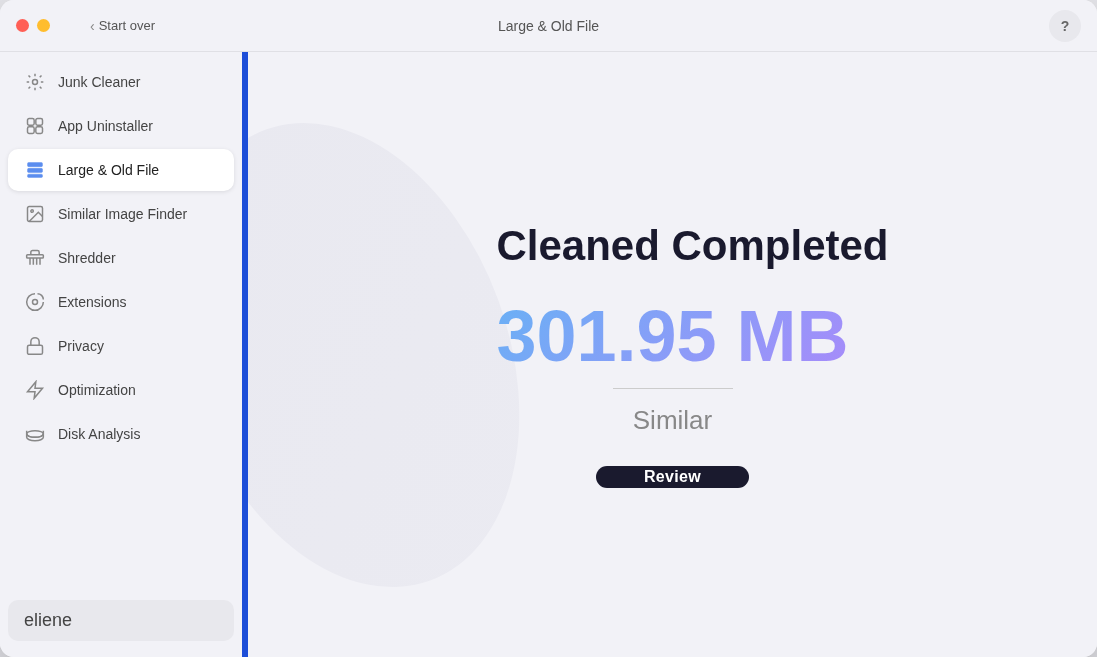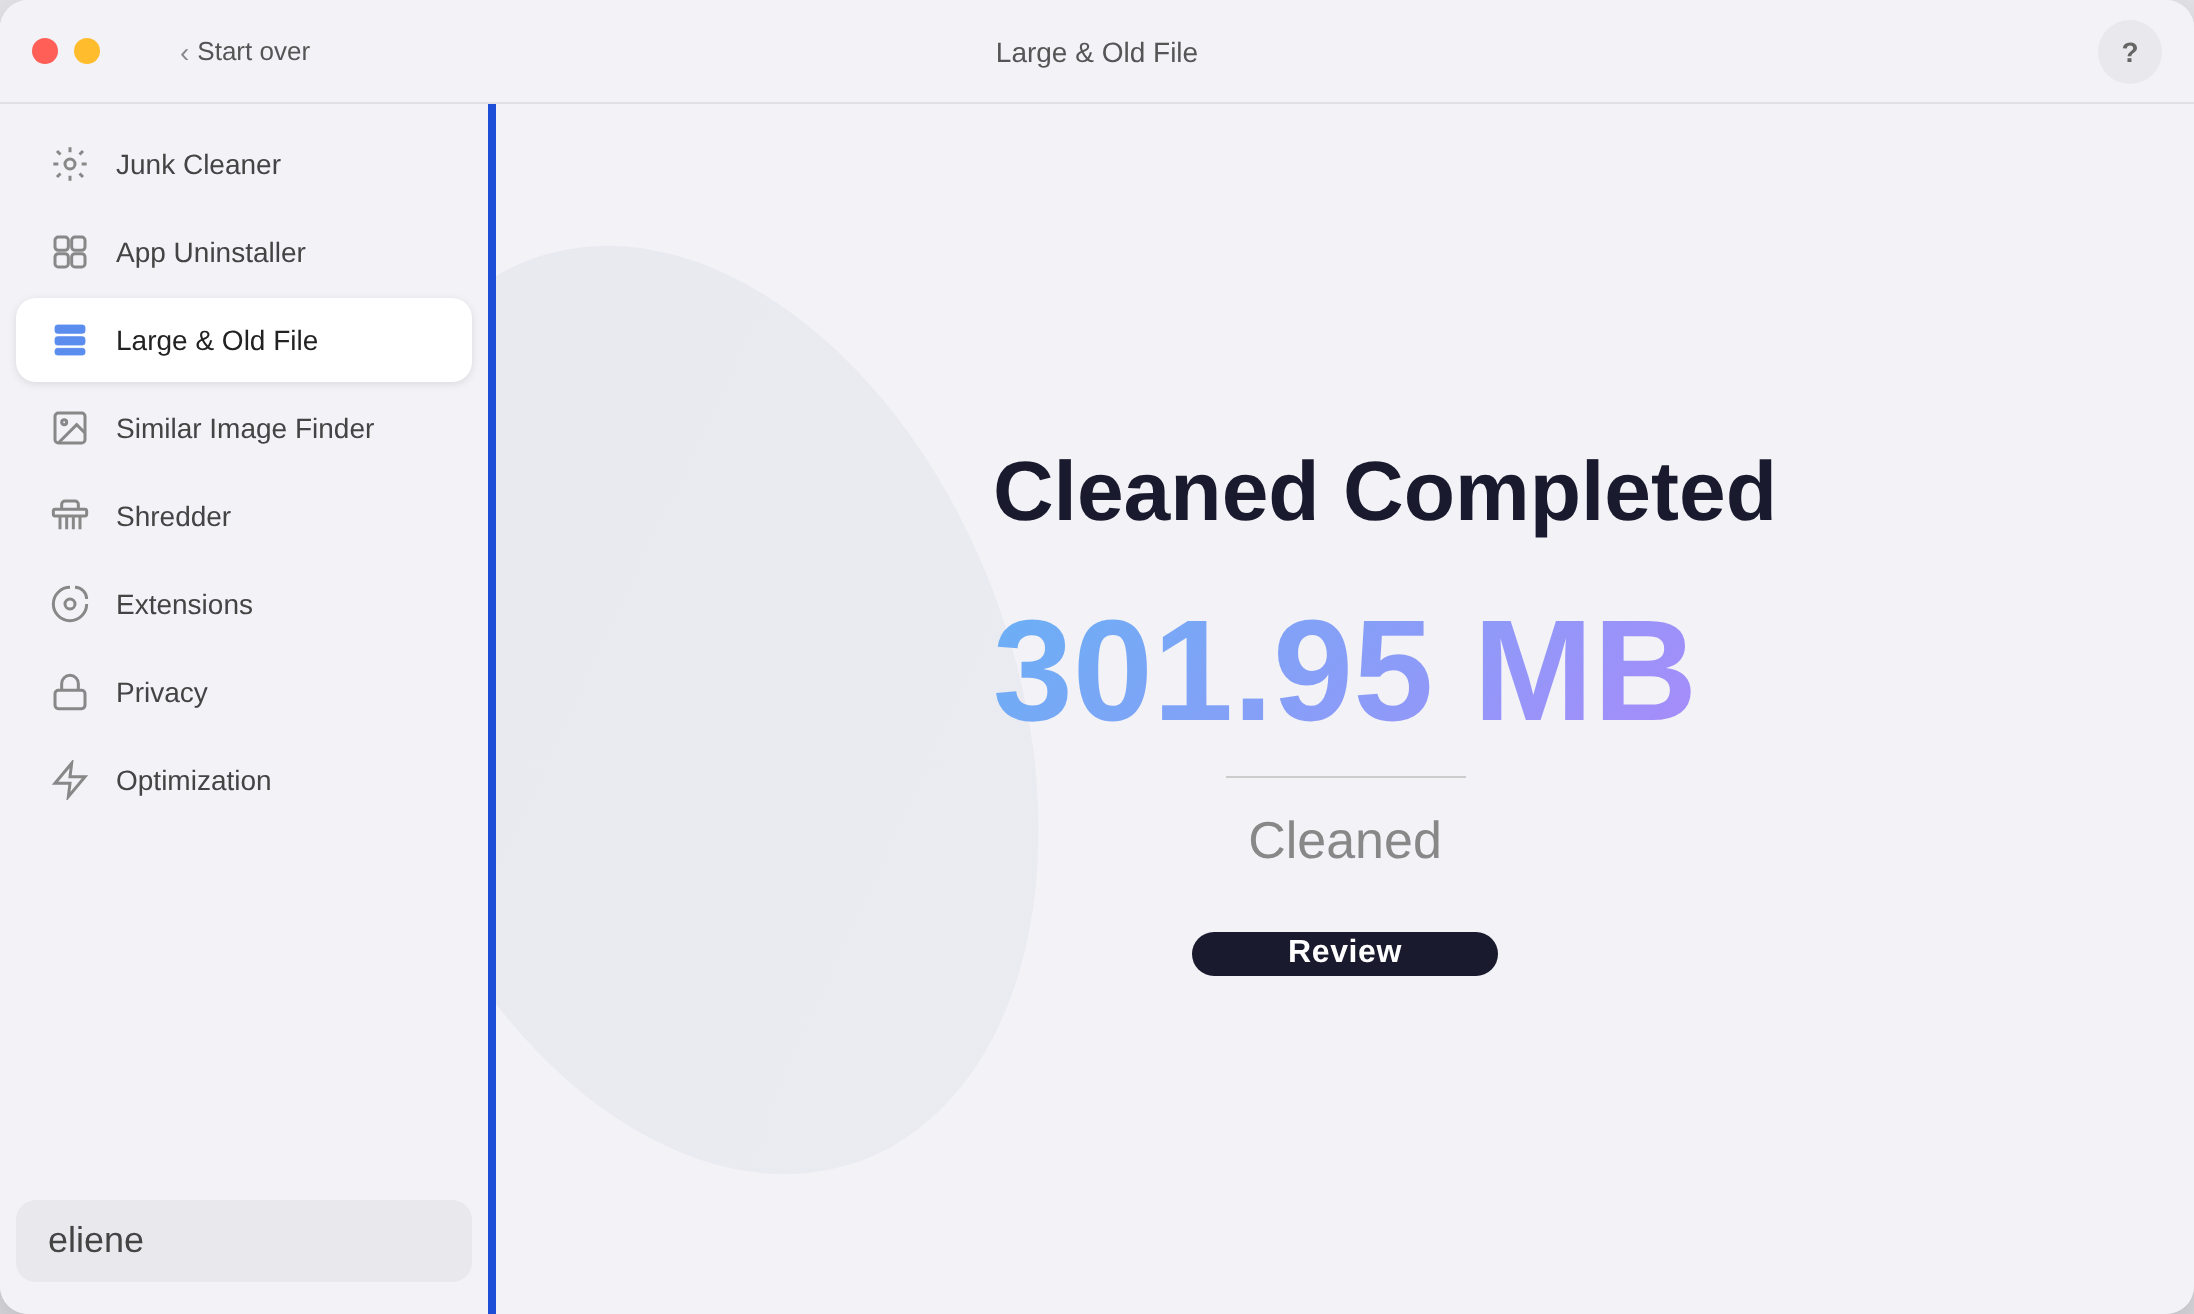--- a/index.html
+++ b/index.html
@@ -89,7 +89,7 @@
     .sidebar {
       width: 248px;
       background: #f2f2f7;
-      border-right: 4px solid #1d4ed8;
+      border-right: 6px solid #1d4ed8;
       display: flex;
       flex-direction: column;
       padding: 8px 0;

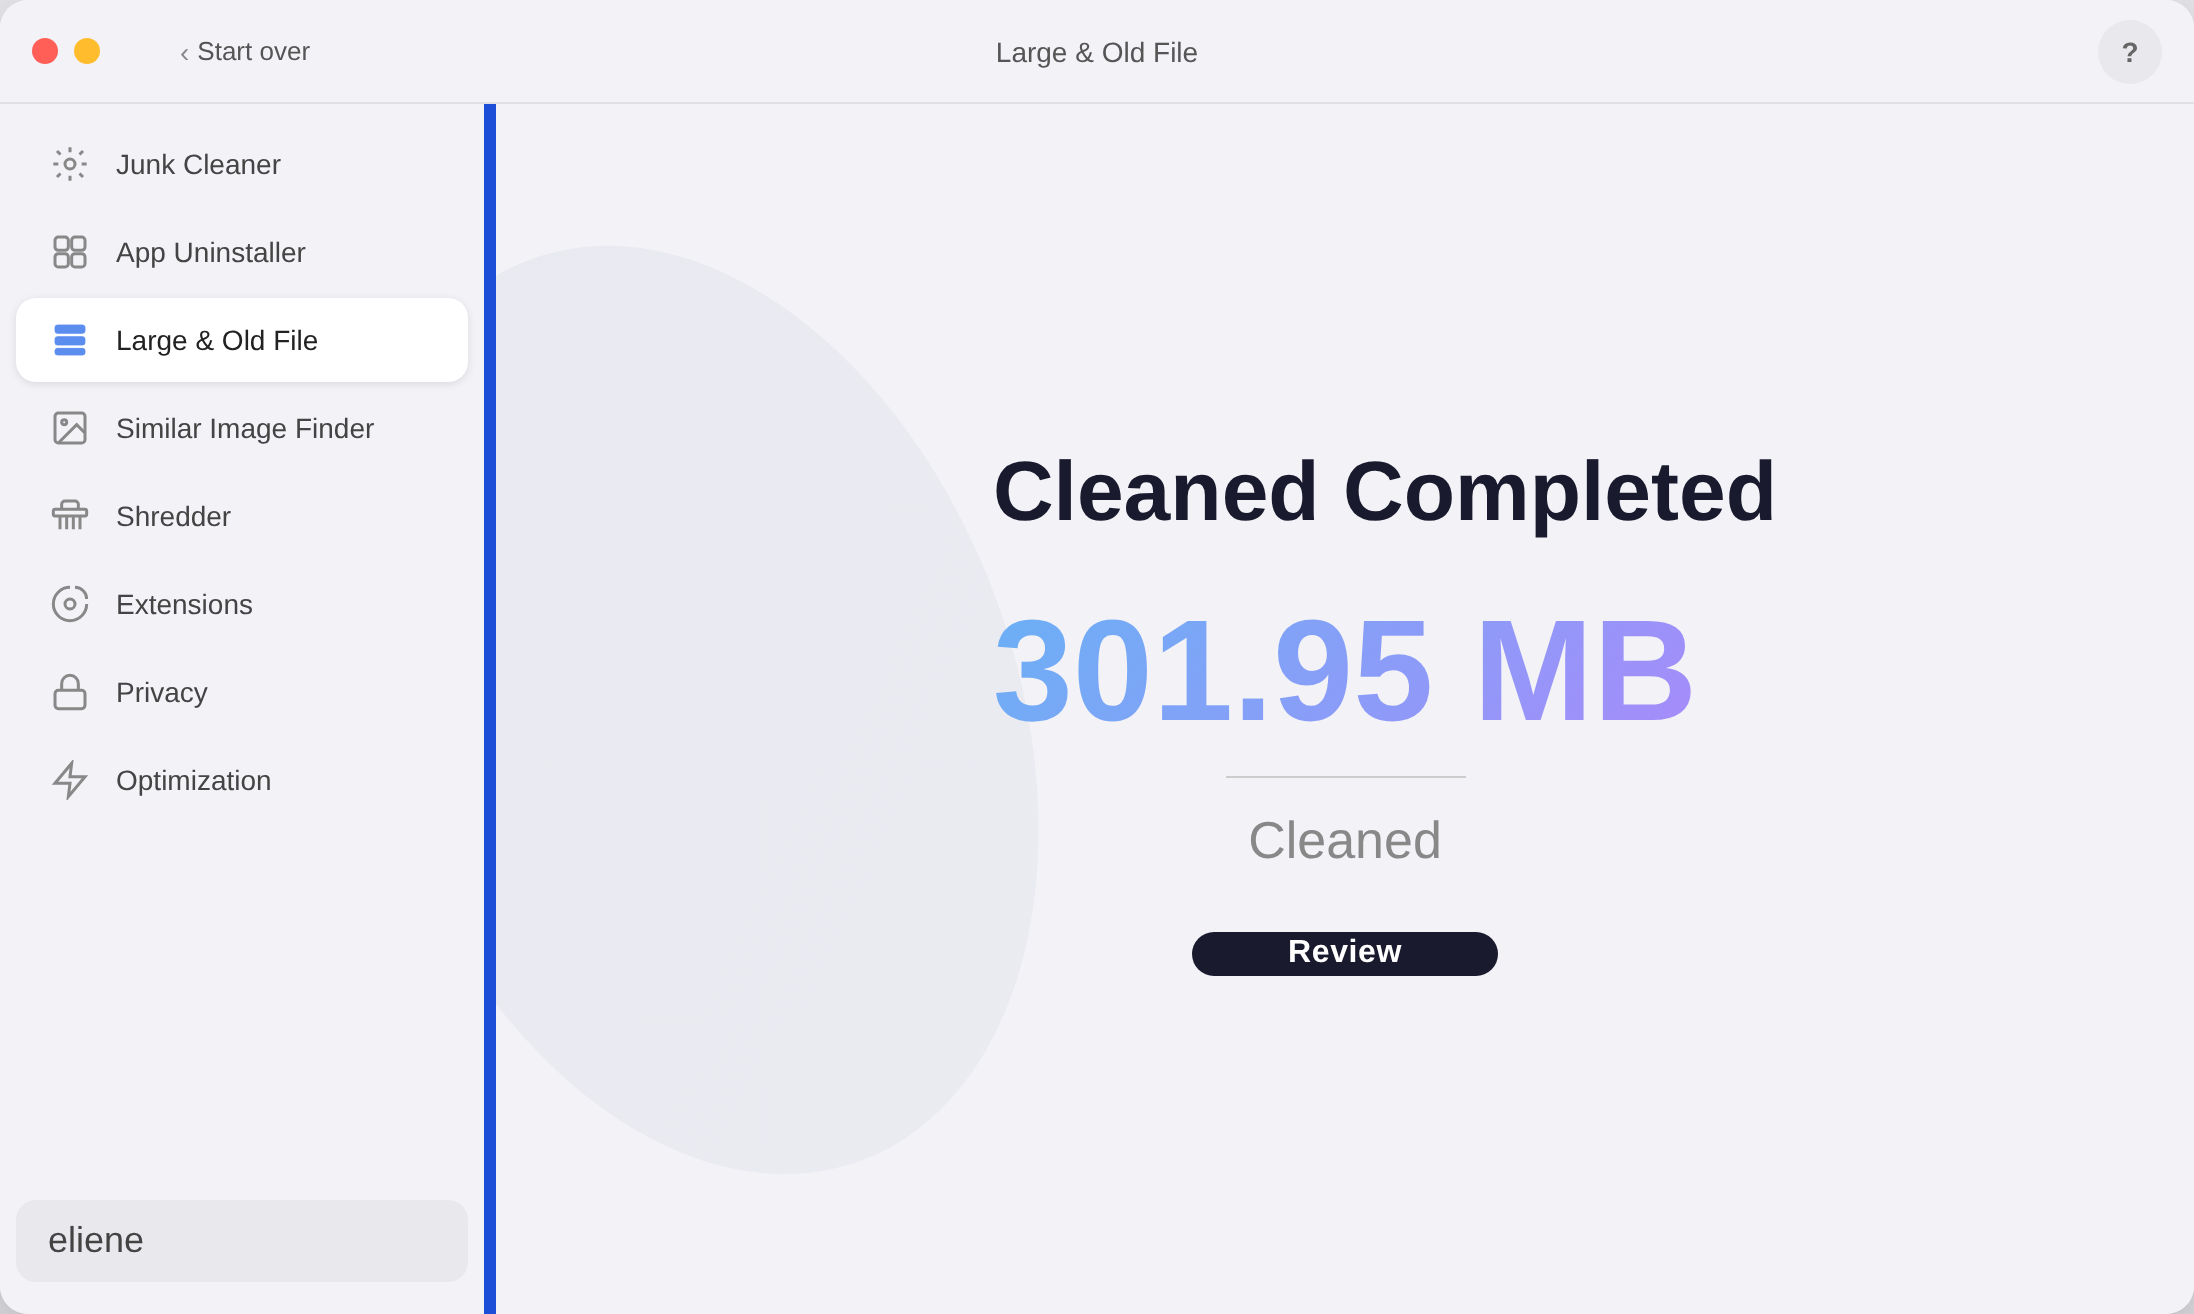--- a/index.html
+++ b/index.html
@@ -334,6 +334,16 @@
         <span>Optimization</span>
       </div>
 
+      <div class="sidebar-item">
+        <span class="sidebar-icon">
+          <svg class="icon-svg" viewBox="0 0 24 24" fill="none" stroke="currentColor" stroke-width="1.8">
+            <ellipse cx="12" cy="12" rx="10" ry="4"></ellipse>
+              <path d="M2 12v4c0 2.2 4.5 4 10 4s10-1.8 10-4v-4"></path>
+              <path d="M2 8v4c0 2.2 4.5 4 10 4s10-1.8 10-4V8"></path>
+          </svg>
+        </span>
+        <span>Disk Analysis</span>
+      </div>
 
       <div class="sidebar-spacer"></div>
 

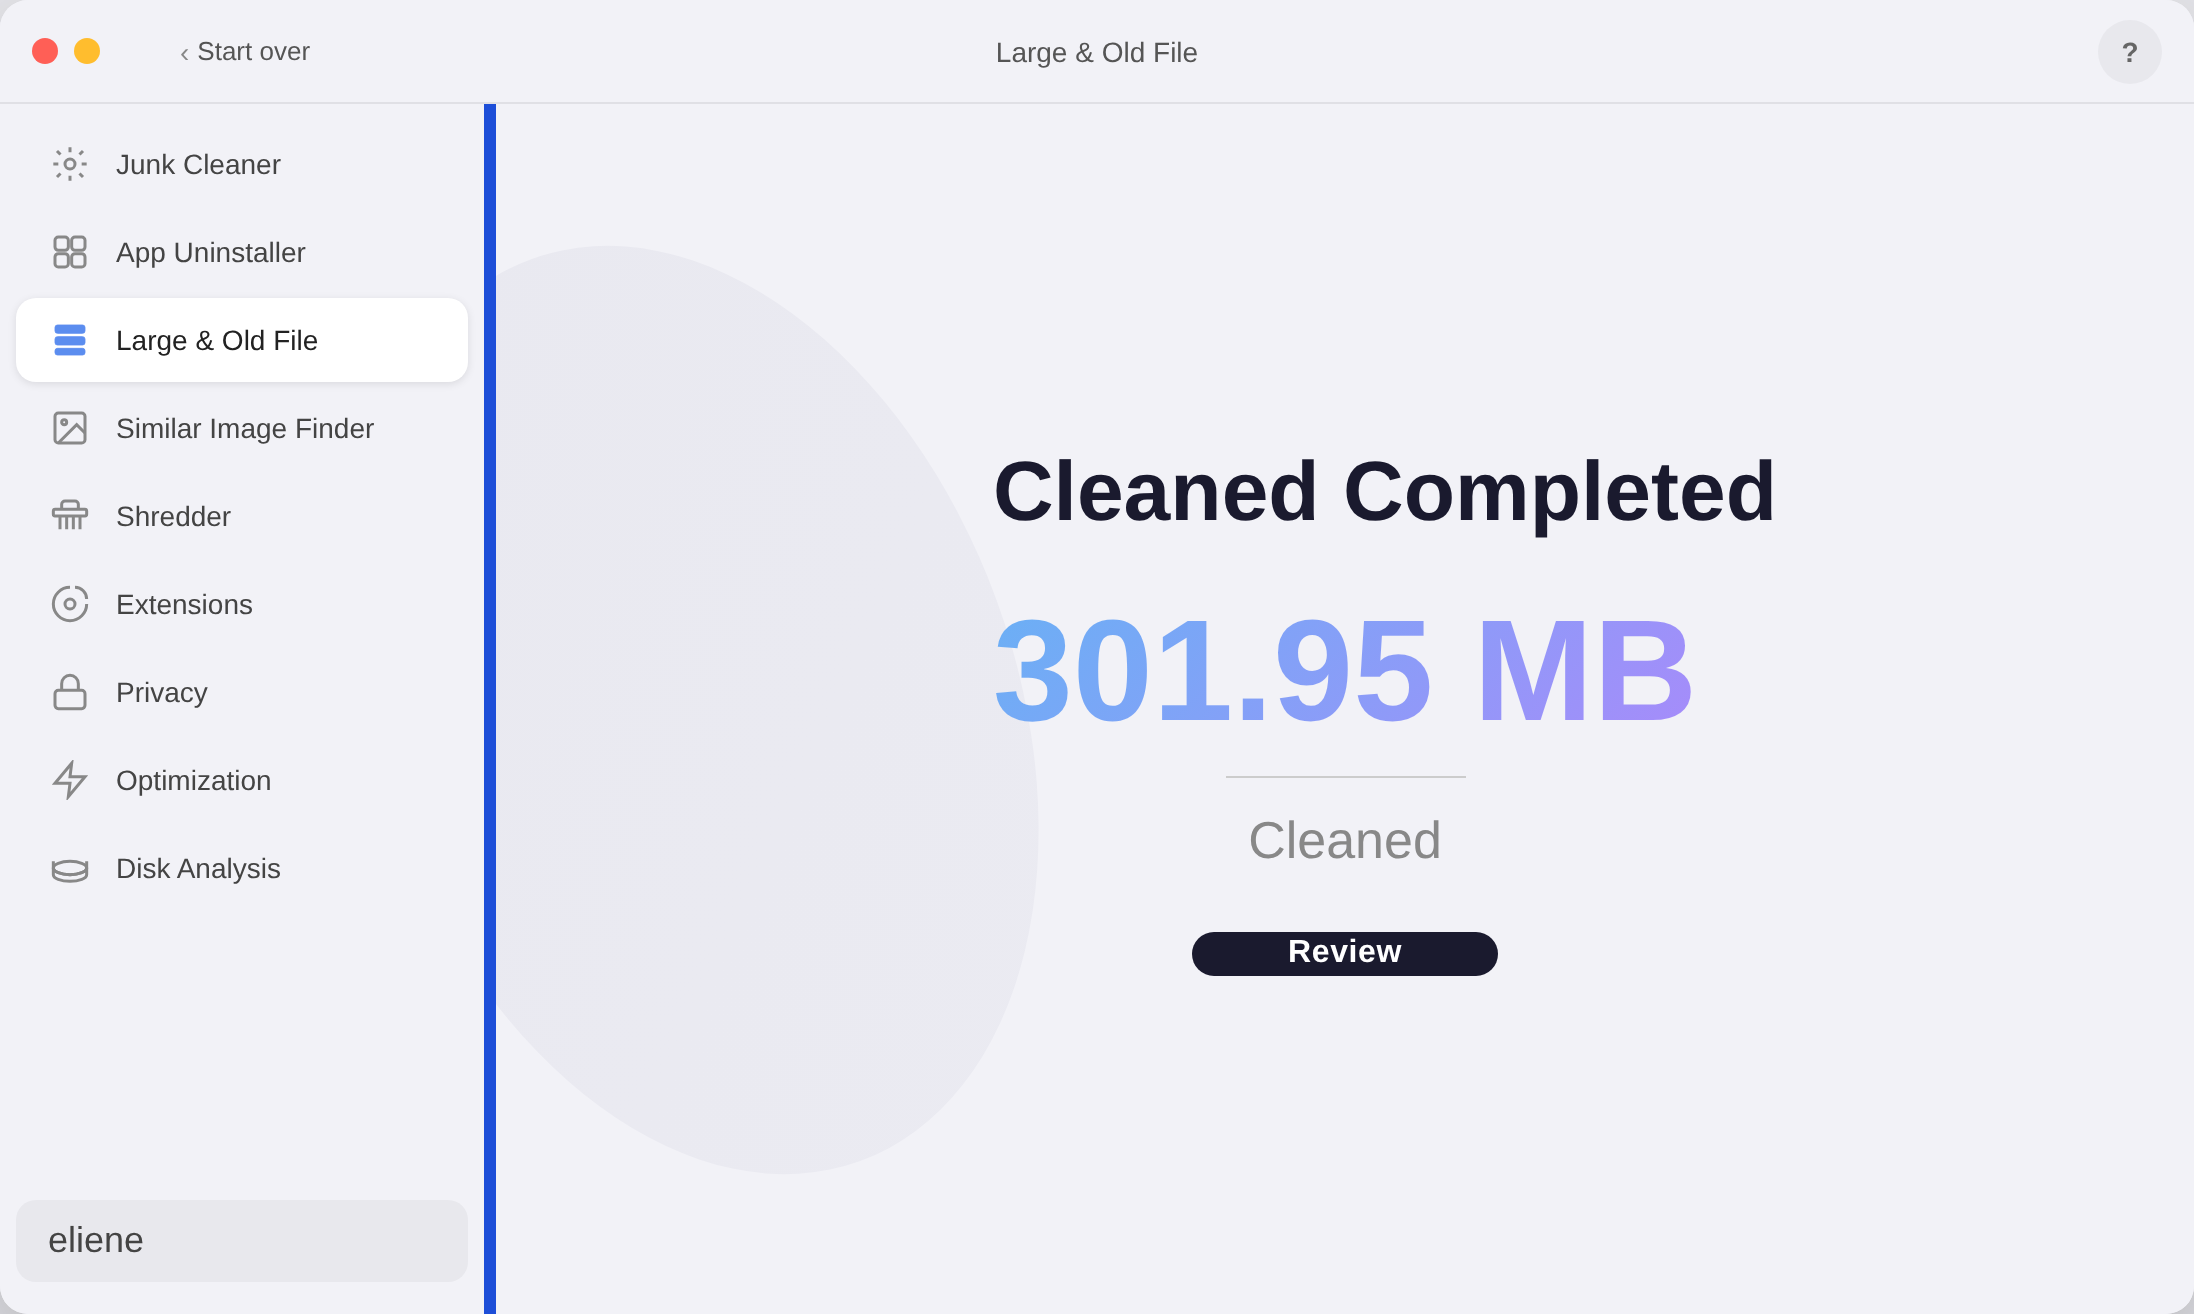--- a/index.html
+++ b/index.html
@@ -361,7 +361,7 @@
 
       <div class="divider-line"></div>
 
-      <div class="cleaned-label">Cleaned</div>
+      <div class="cleaned-label">Similar</div>
 
 
       <button class="review-btn">Review</button>

